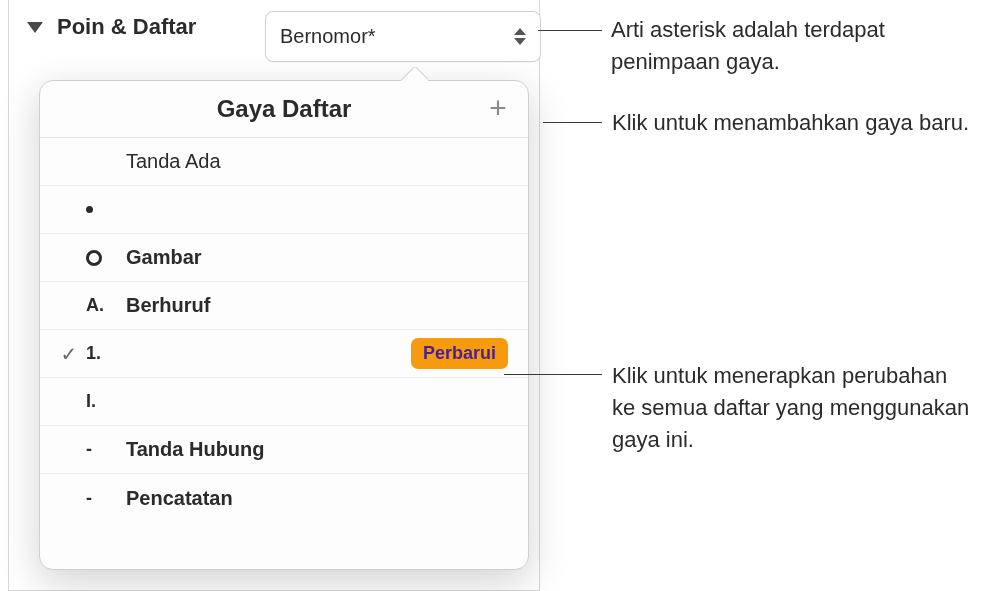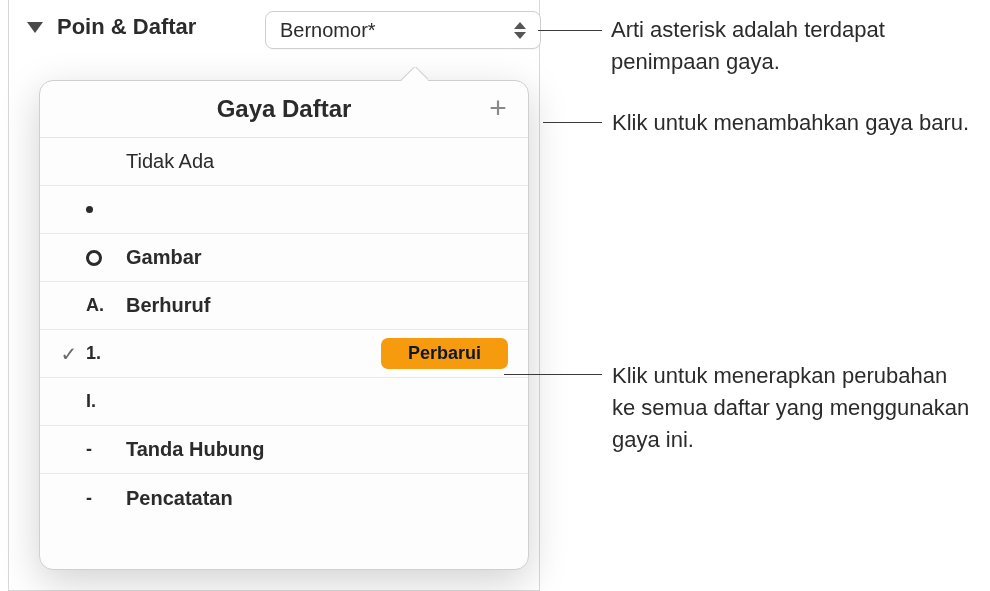--- a/index.html
+++ b/index.html
@@ -50,7 +50,7 @@
       top: 11px;
       left: 256px;
       width: 276px;
-      height: 38px;
+      height: 51px;
       border: 1px solid #cfcfcf;
       border-radius: 8px;
       background: #ffffff;

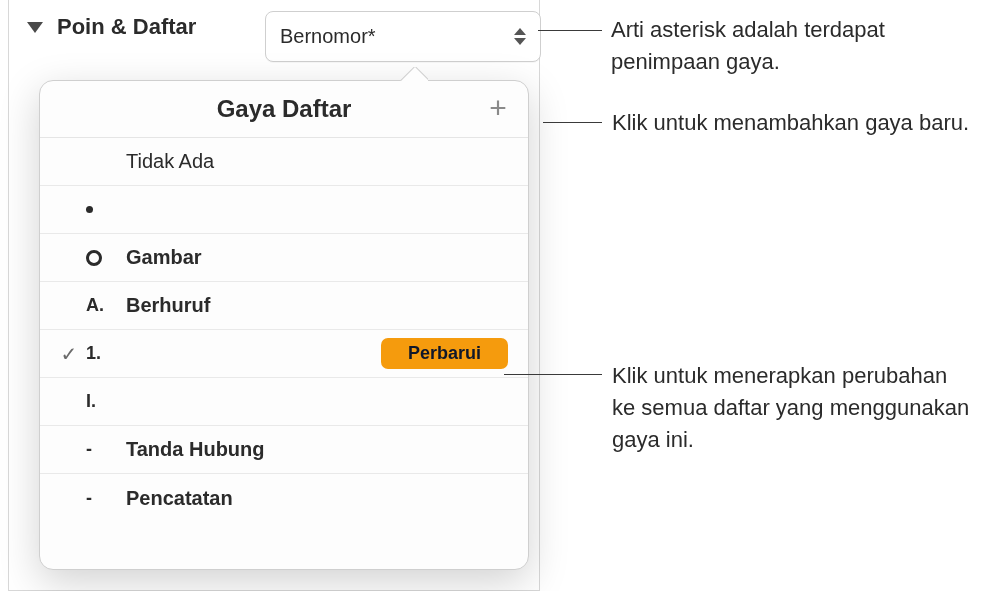--- a/index.html
+++ b/index.html
@@ -264,7 +264,7 @@
       <div class="list-item">
         <span class="check-col"></span>
         <span class="bullet-col"></span>
-        <span class="item-label regular">Tidak Ada</span>
+        <span class="item-label regular">Tanda Ada</span>
       </div>
 
       <div class="list-item">

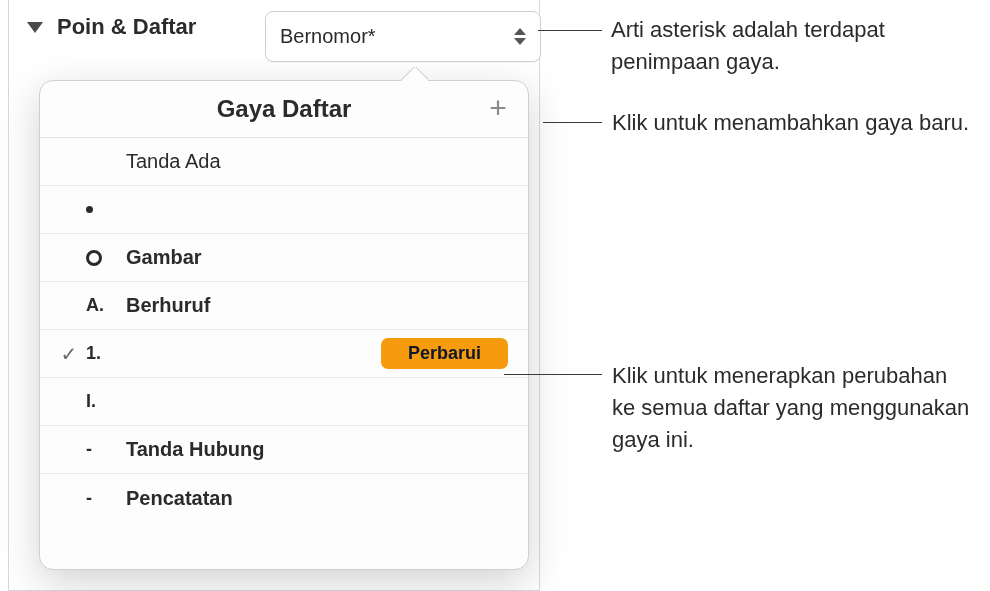--- a/index.html
+++ b/index.html
@@ -212,10 +212,10 @@
       right: 20px;
       background: #f39c12;
       background: #f59b0d;
-      color: #0f172a;
+      color: #4c1d95;
       font-size: 18px;
       font-weight: 600;
-      padding: 5px 27px;
+      padding: 5px 12px;
       border-radius: 7px;
       border: none;
       cursor: pointer;

